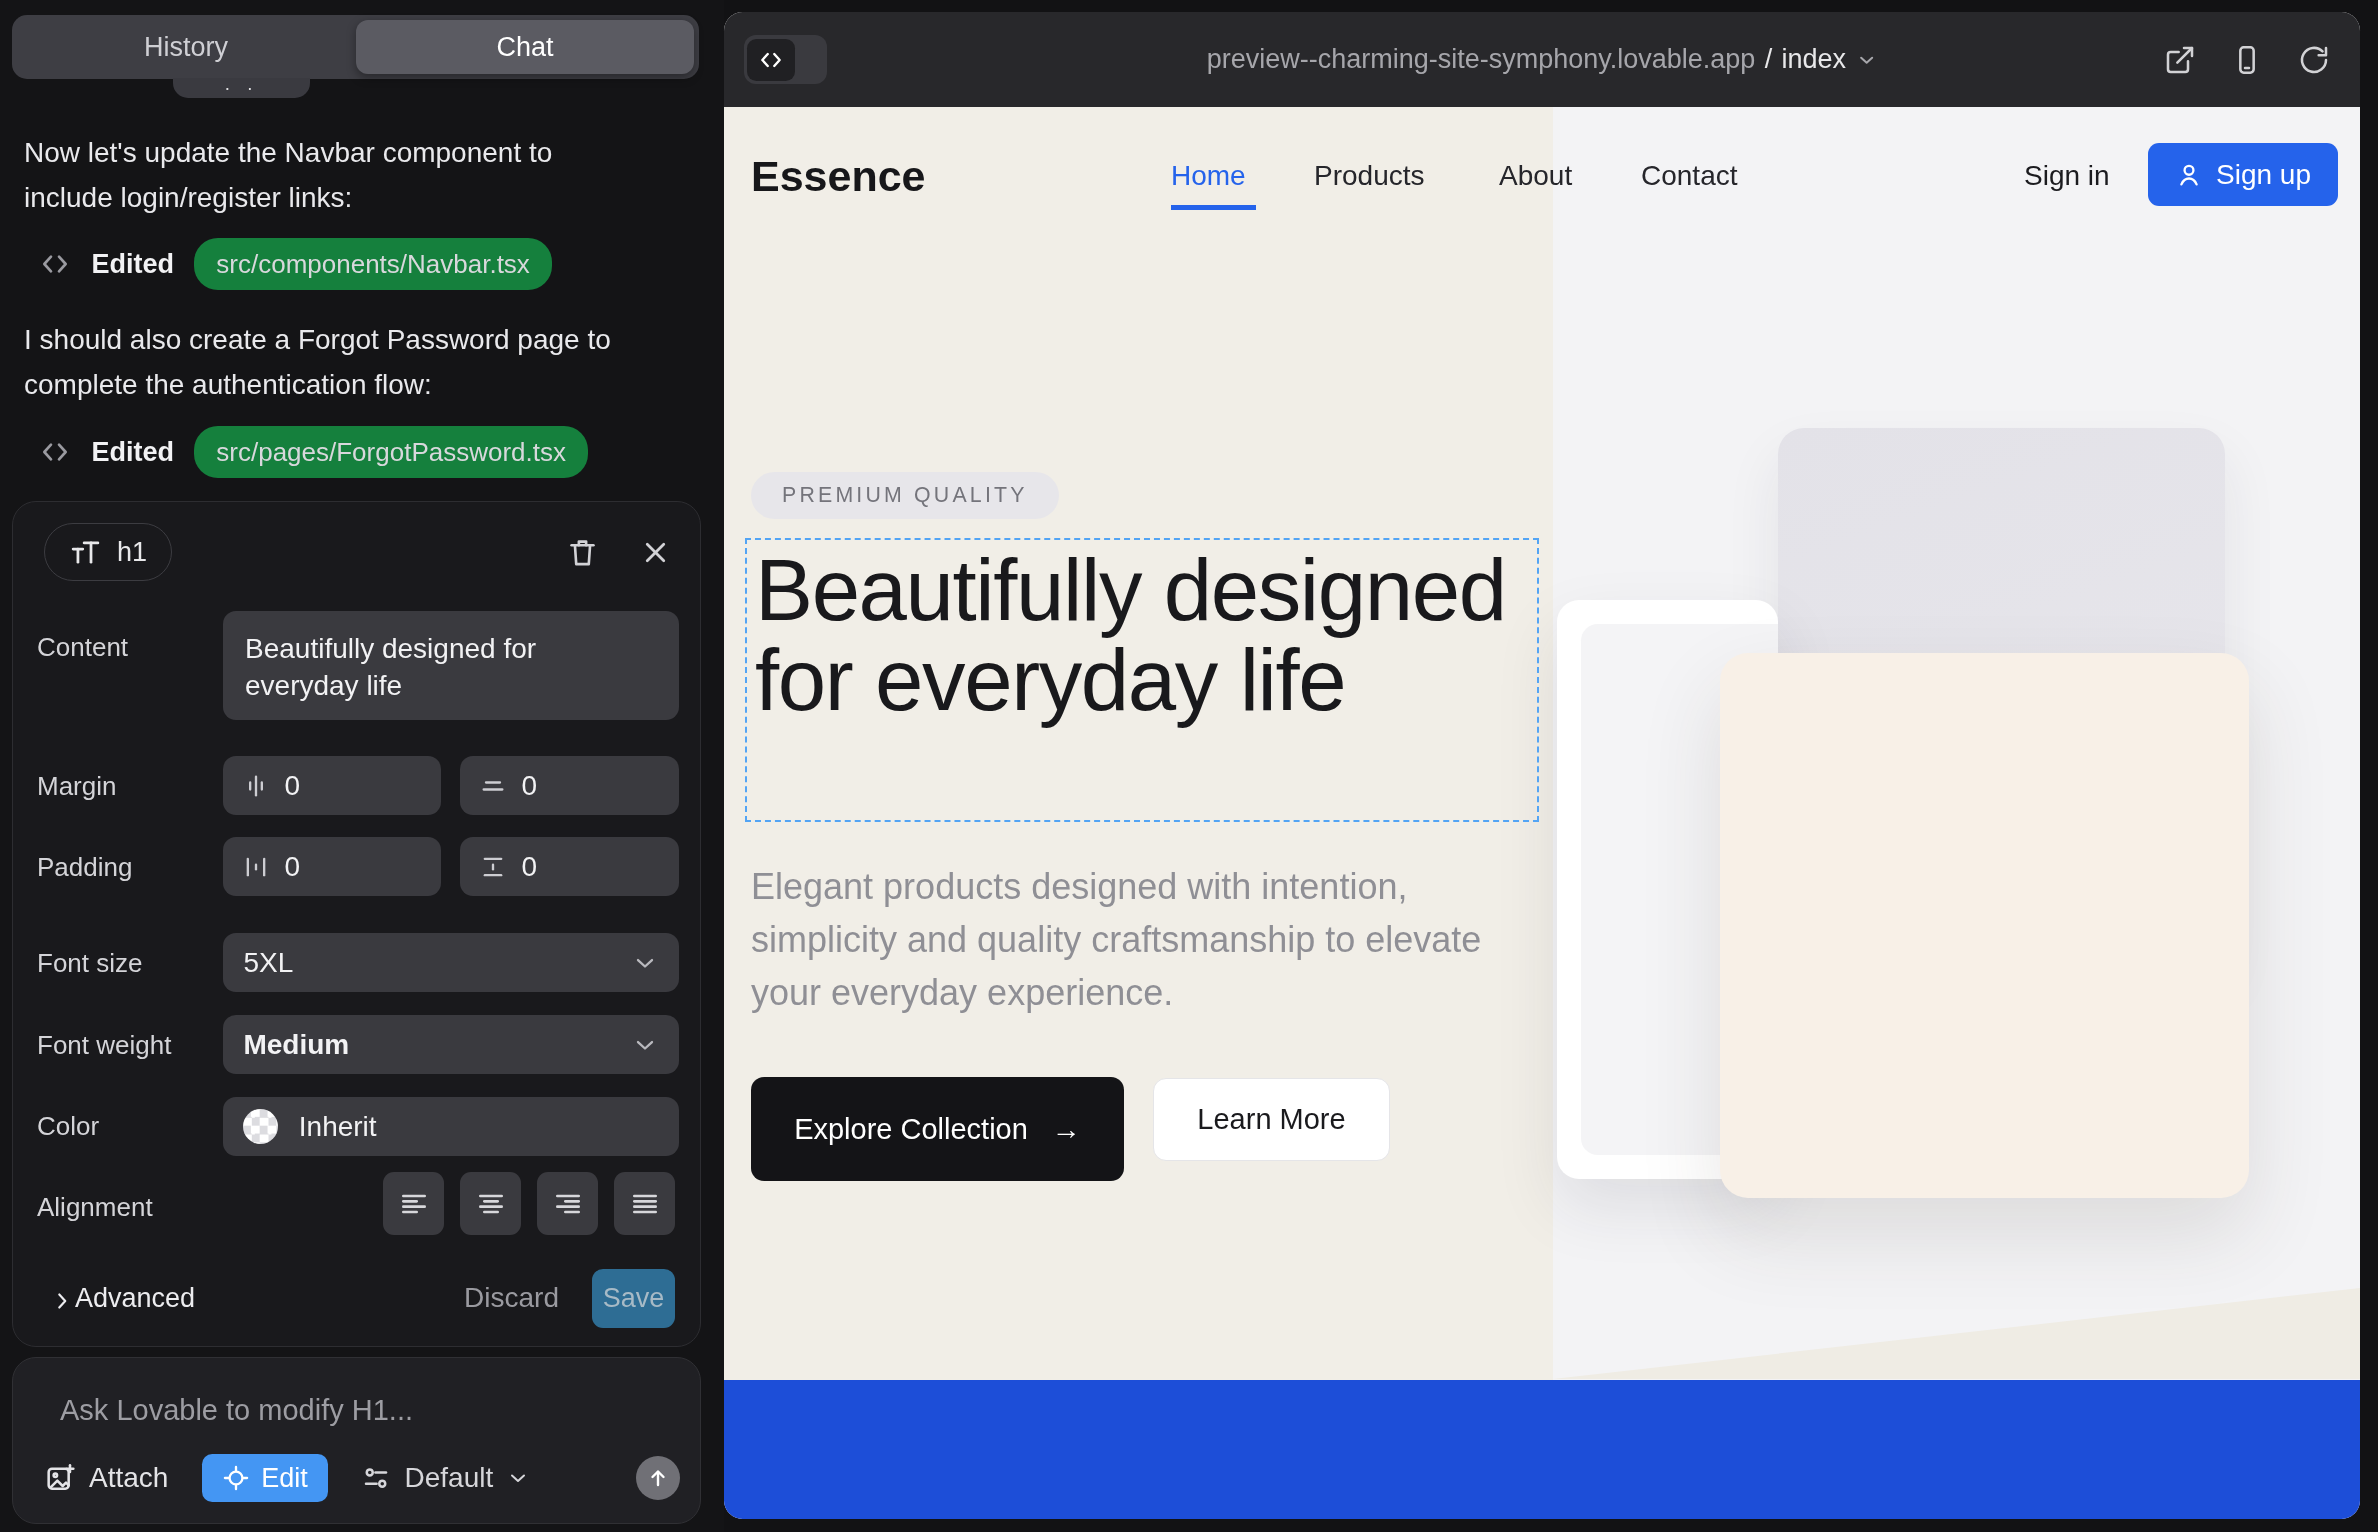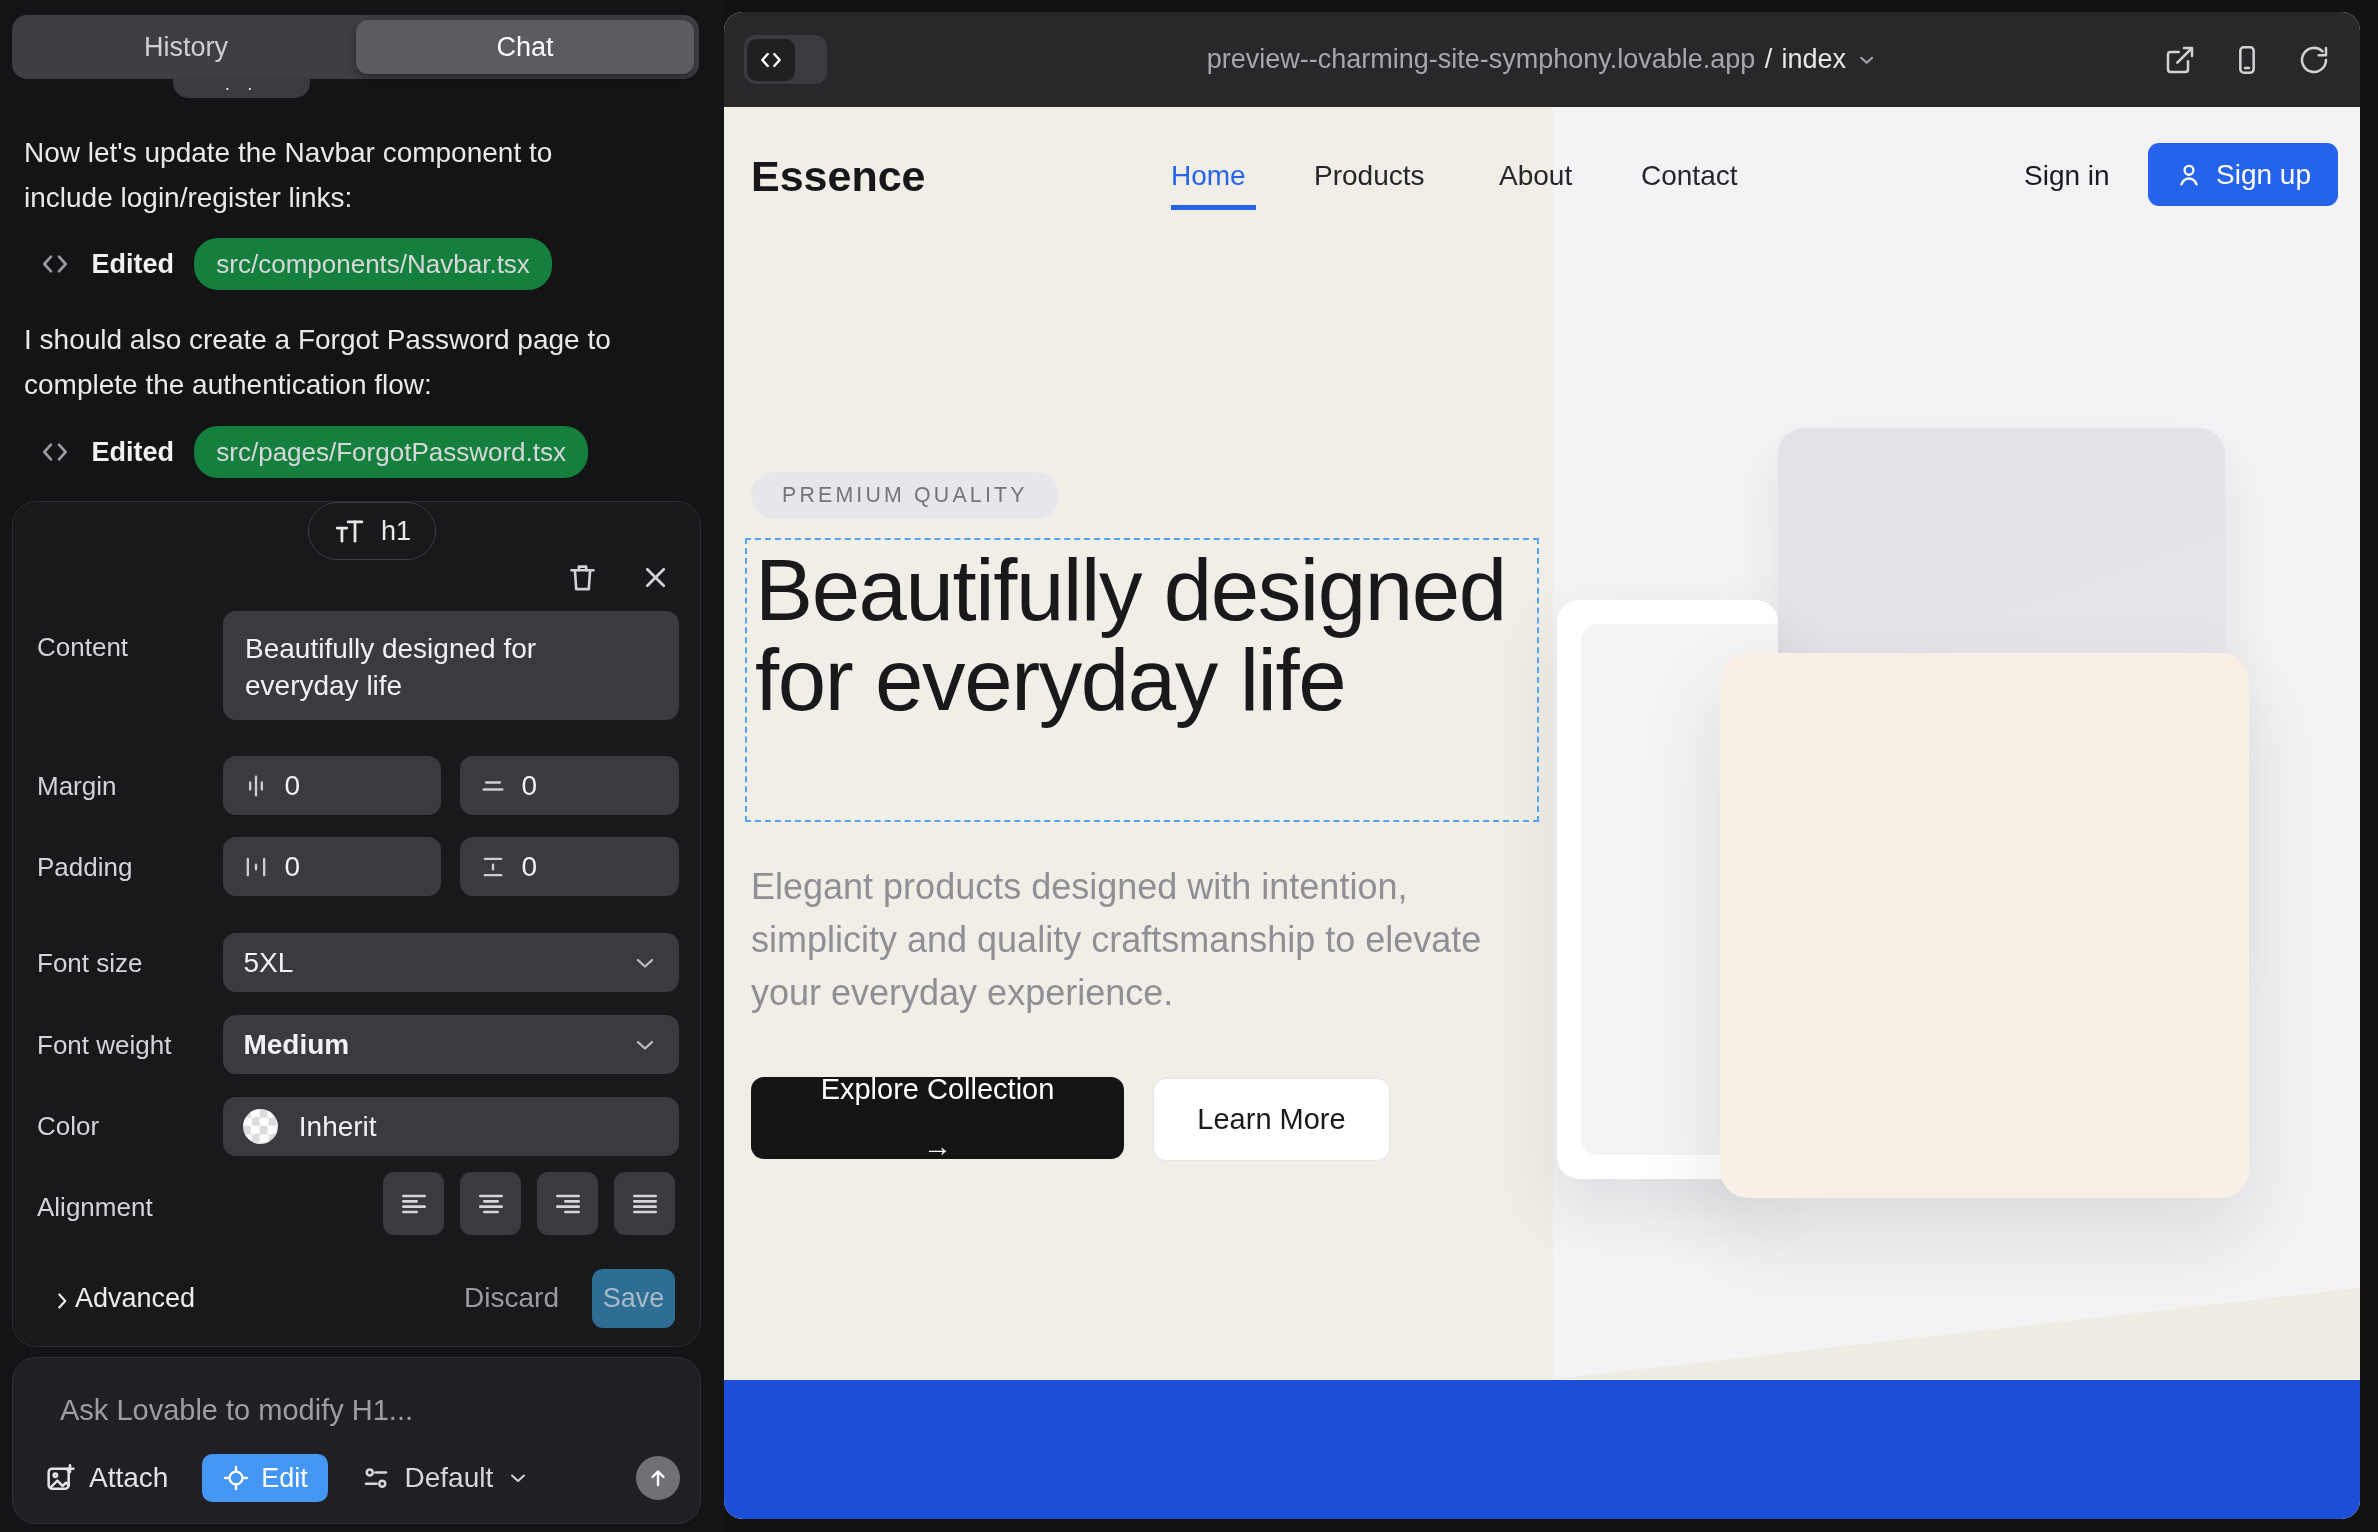--- a/index.html
+++ b/index.html
@@ -36,7 +36,7 @@
   
   .editor { position: absolute; left: 12px; top: 501px; width: 689px; height: 846px;
             background: #19191c; border: 1.9px solid #2d2d31; border-radius: 24px; }
-  .editor-head { position: absolute; left: 0; top: 0; right: 0; height: 100px; display: flex; align-items: center; flex-direction: column; }
+  .editor-head { position: absolute; left: 0; top: 0; right: 0; height: 100px; display: flex; align-items: center; }
   .tag-chip { margin-left: 31px; height: 58px; display: flex; align-items: center; gap: 15px;
               padding: 0 24px; border: 1.9px solid #3c3c41; border-radius: 927px; color: #e8e8ea; font-size: 27px; }
   .head-actions { margin-left: auto; margin-right: 28px; display: flex; align-items: center; gap: 39px; }

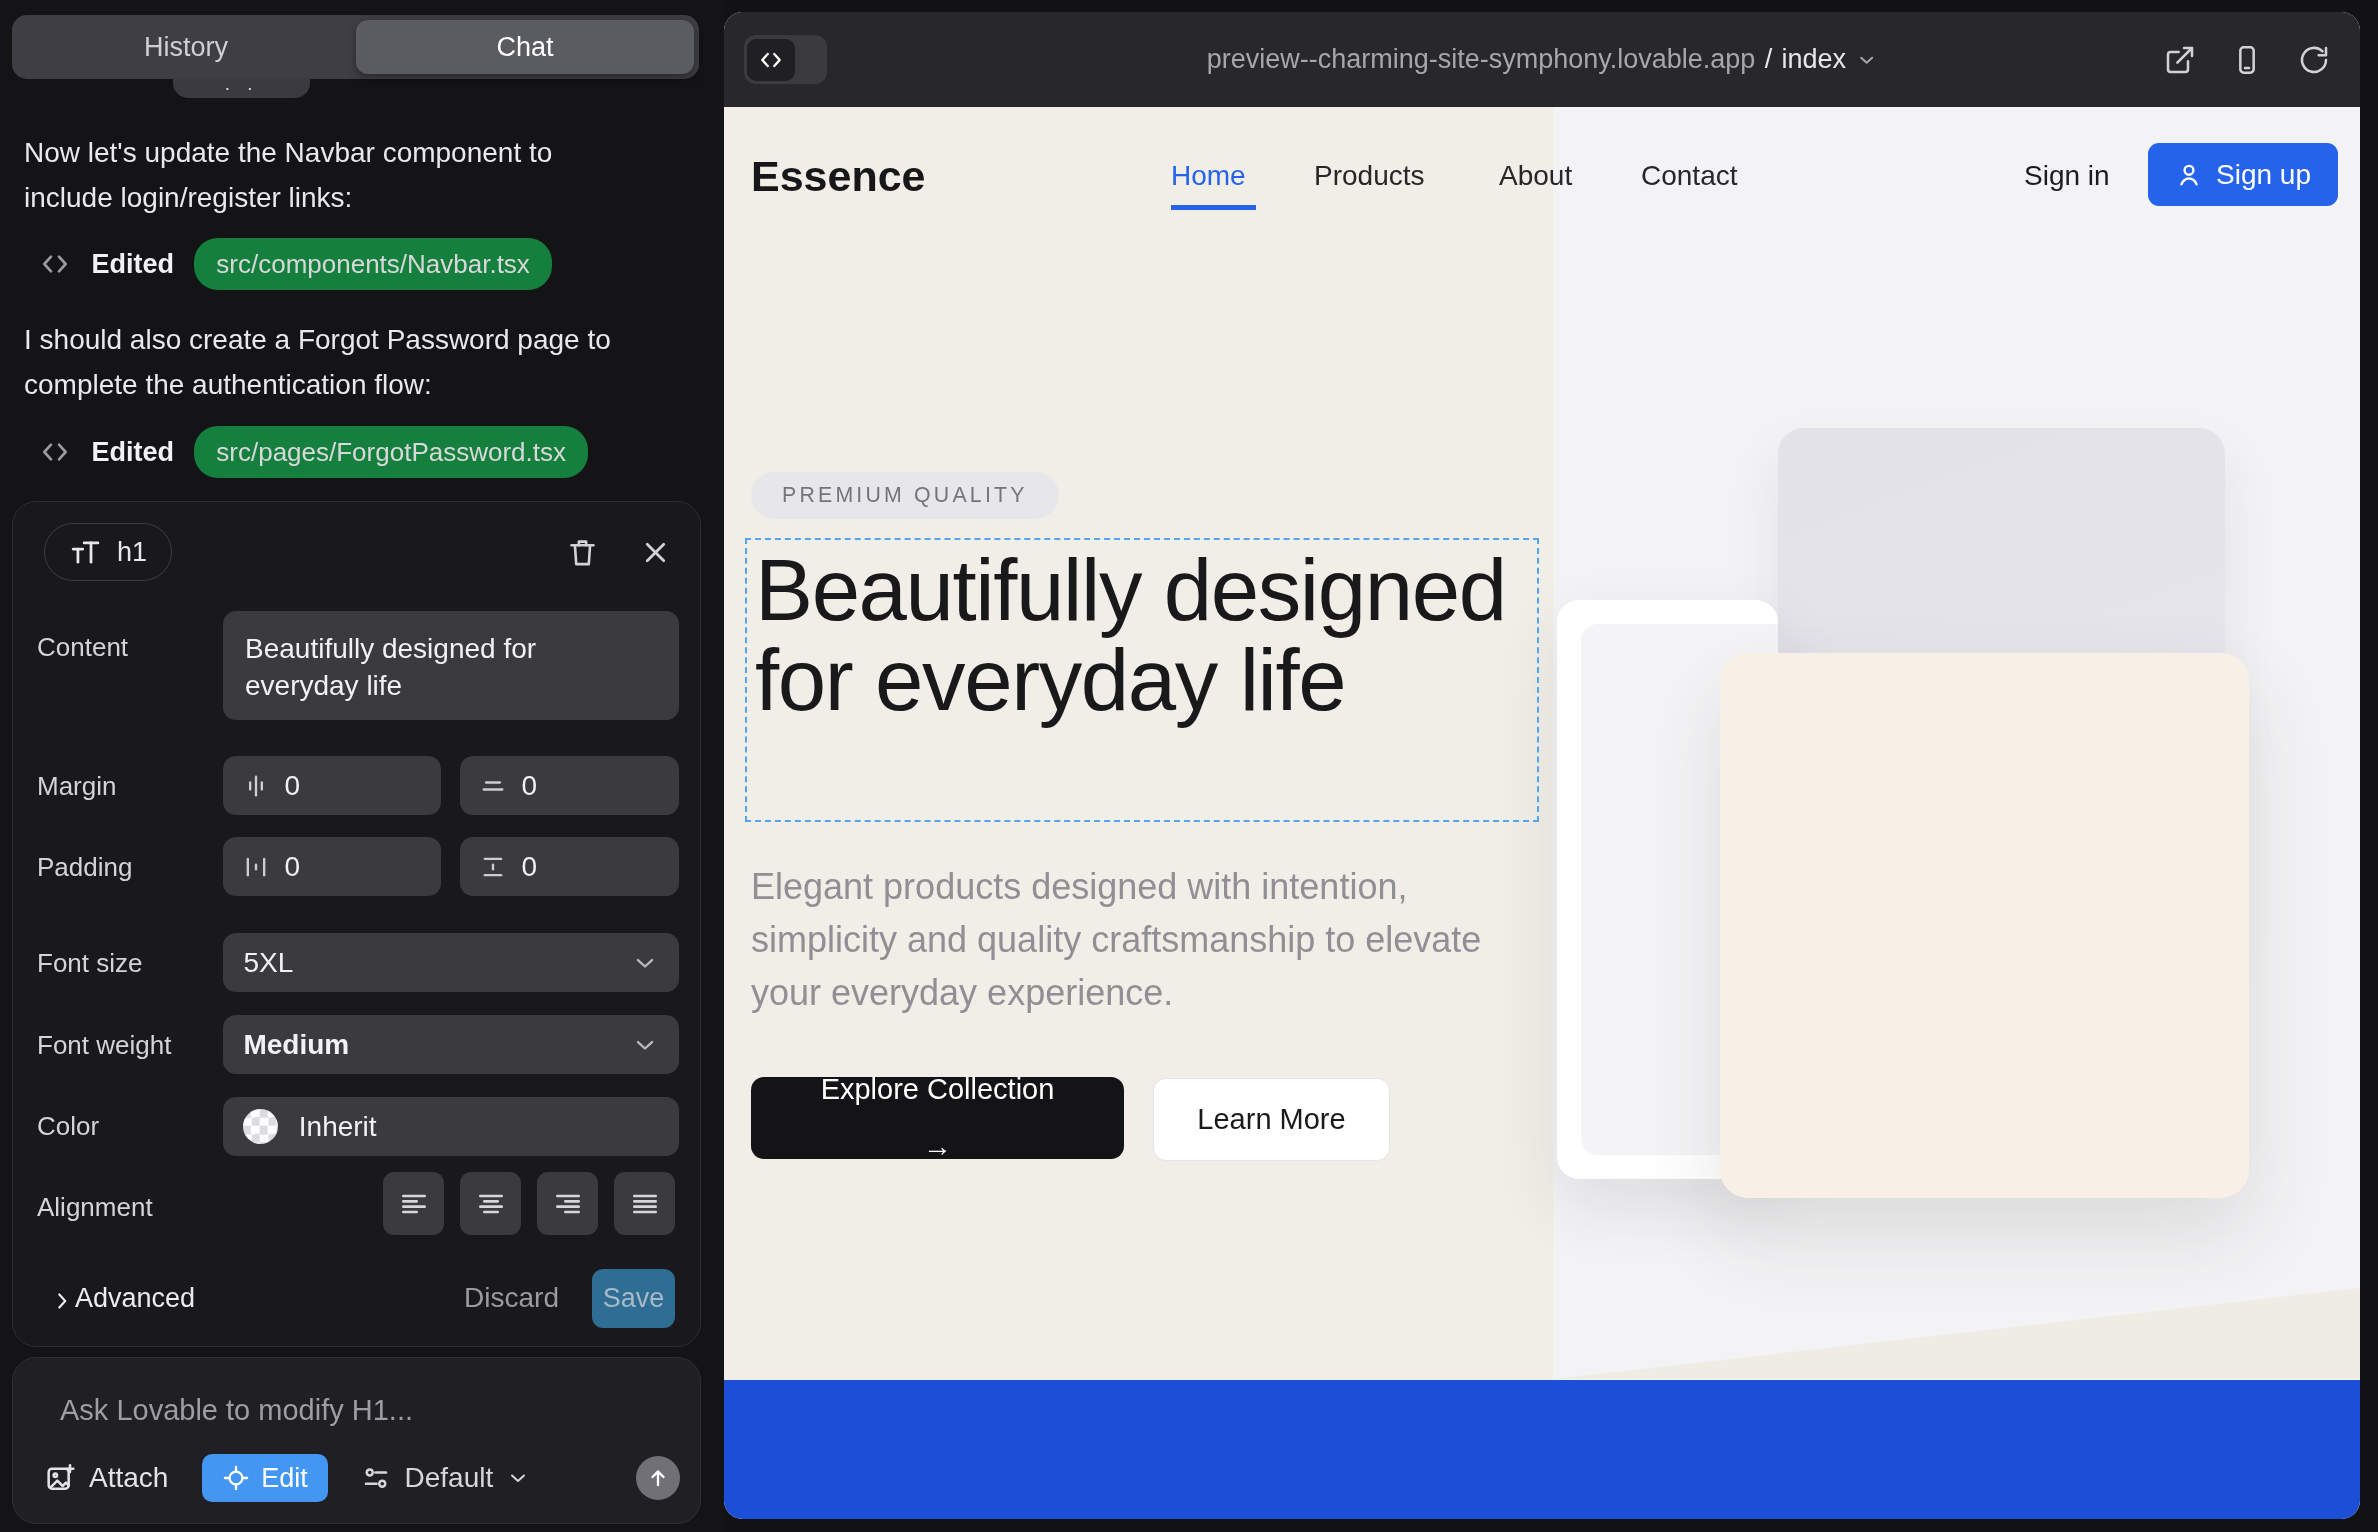--- a/index.html
+++ b/index.html
@@ -140,9 +140,9 @@
              line-height: 90px; font-weight: 500; letter-spacing: -1.4px; color: #19191c; cursor: pointer; }
   .hero-p { position: absolute; left: 27px; top: 753px; width: 751px; font-size: 36px;
             line-height: 53px; color: #8f8f95; }
-  .cta-primary { position: absolute; left: 27px; top: 970px; width: 373px; height: 82px;
+  .cta-primary { position: absolute; left: 27px; top: 970px; width: 373px; height: 104px;
                  background: #141417; color: #fff; font-size: 29px; border: none; border-radius: 13px;
-                 display: flex; align-items: center; justify-content: center; gap: 24px; cursor: pointer; flex-direction: column; }
+                 display: flex; align-items: center; justify-content: center; gap: 24px; cursor: pointer; }
   .cta-secondary { position: absolute; left: 429px; top: 971px; width: 237px; height: 83px;
                    background: #ffffff; color: #1a1a1d; font-size: 29px; border: 1.9px solid #e5e5e8;
                    border-radius: 13px; display: flex; align-items: center; justify-content: center; cursor: pointer; }

